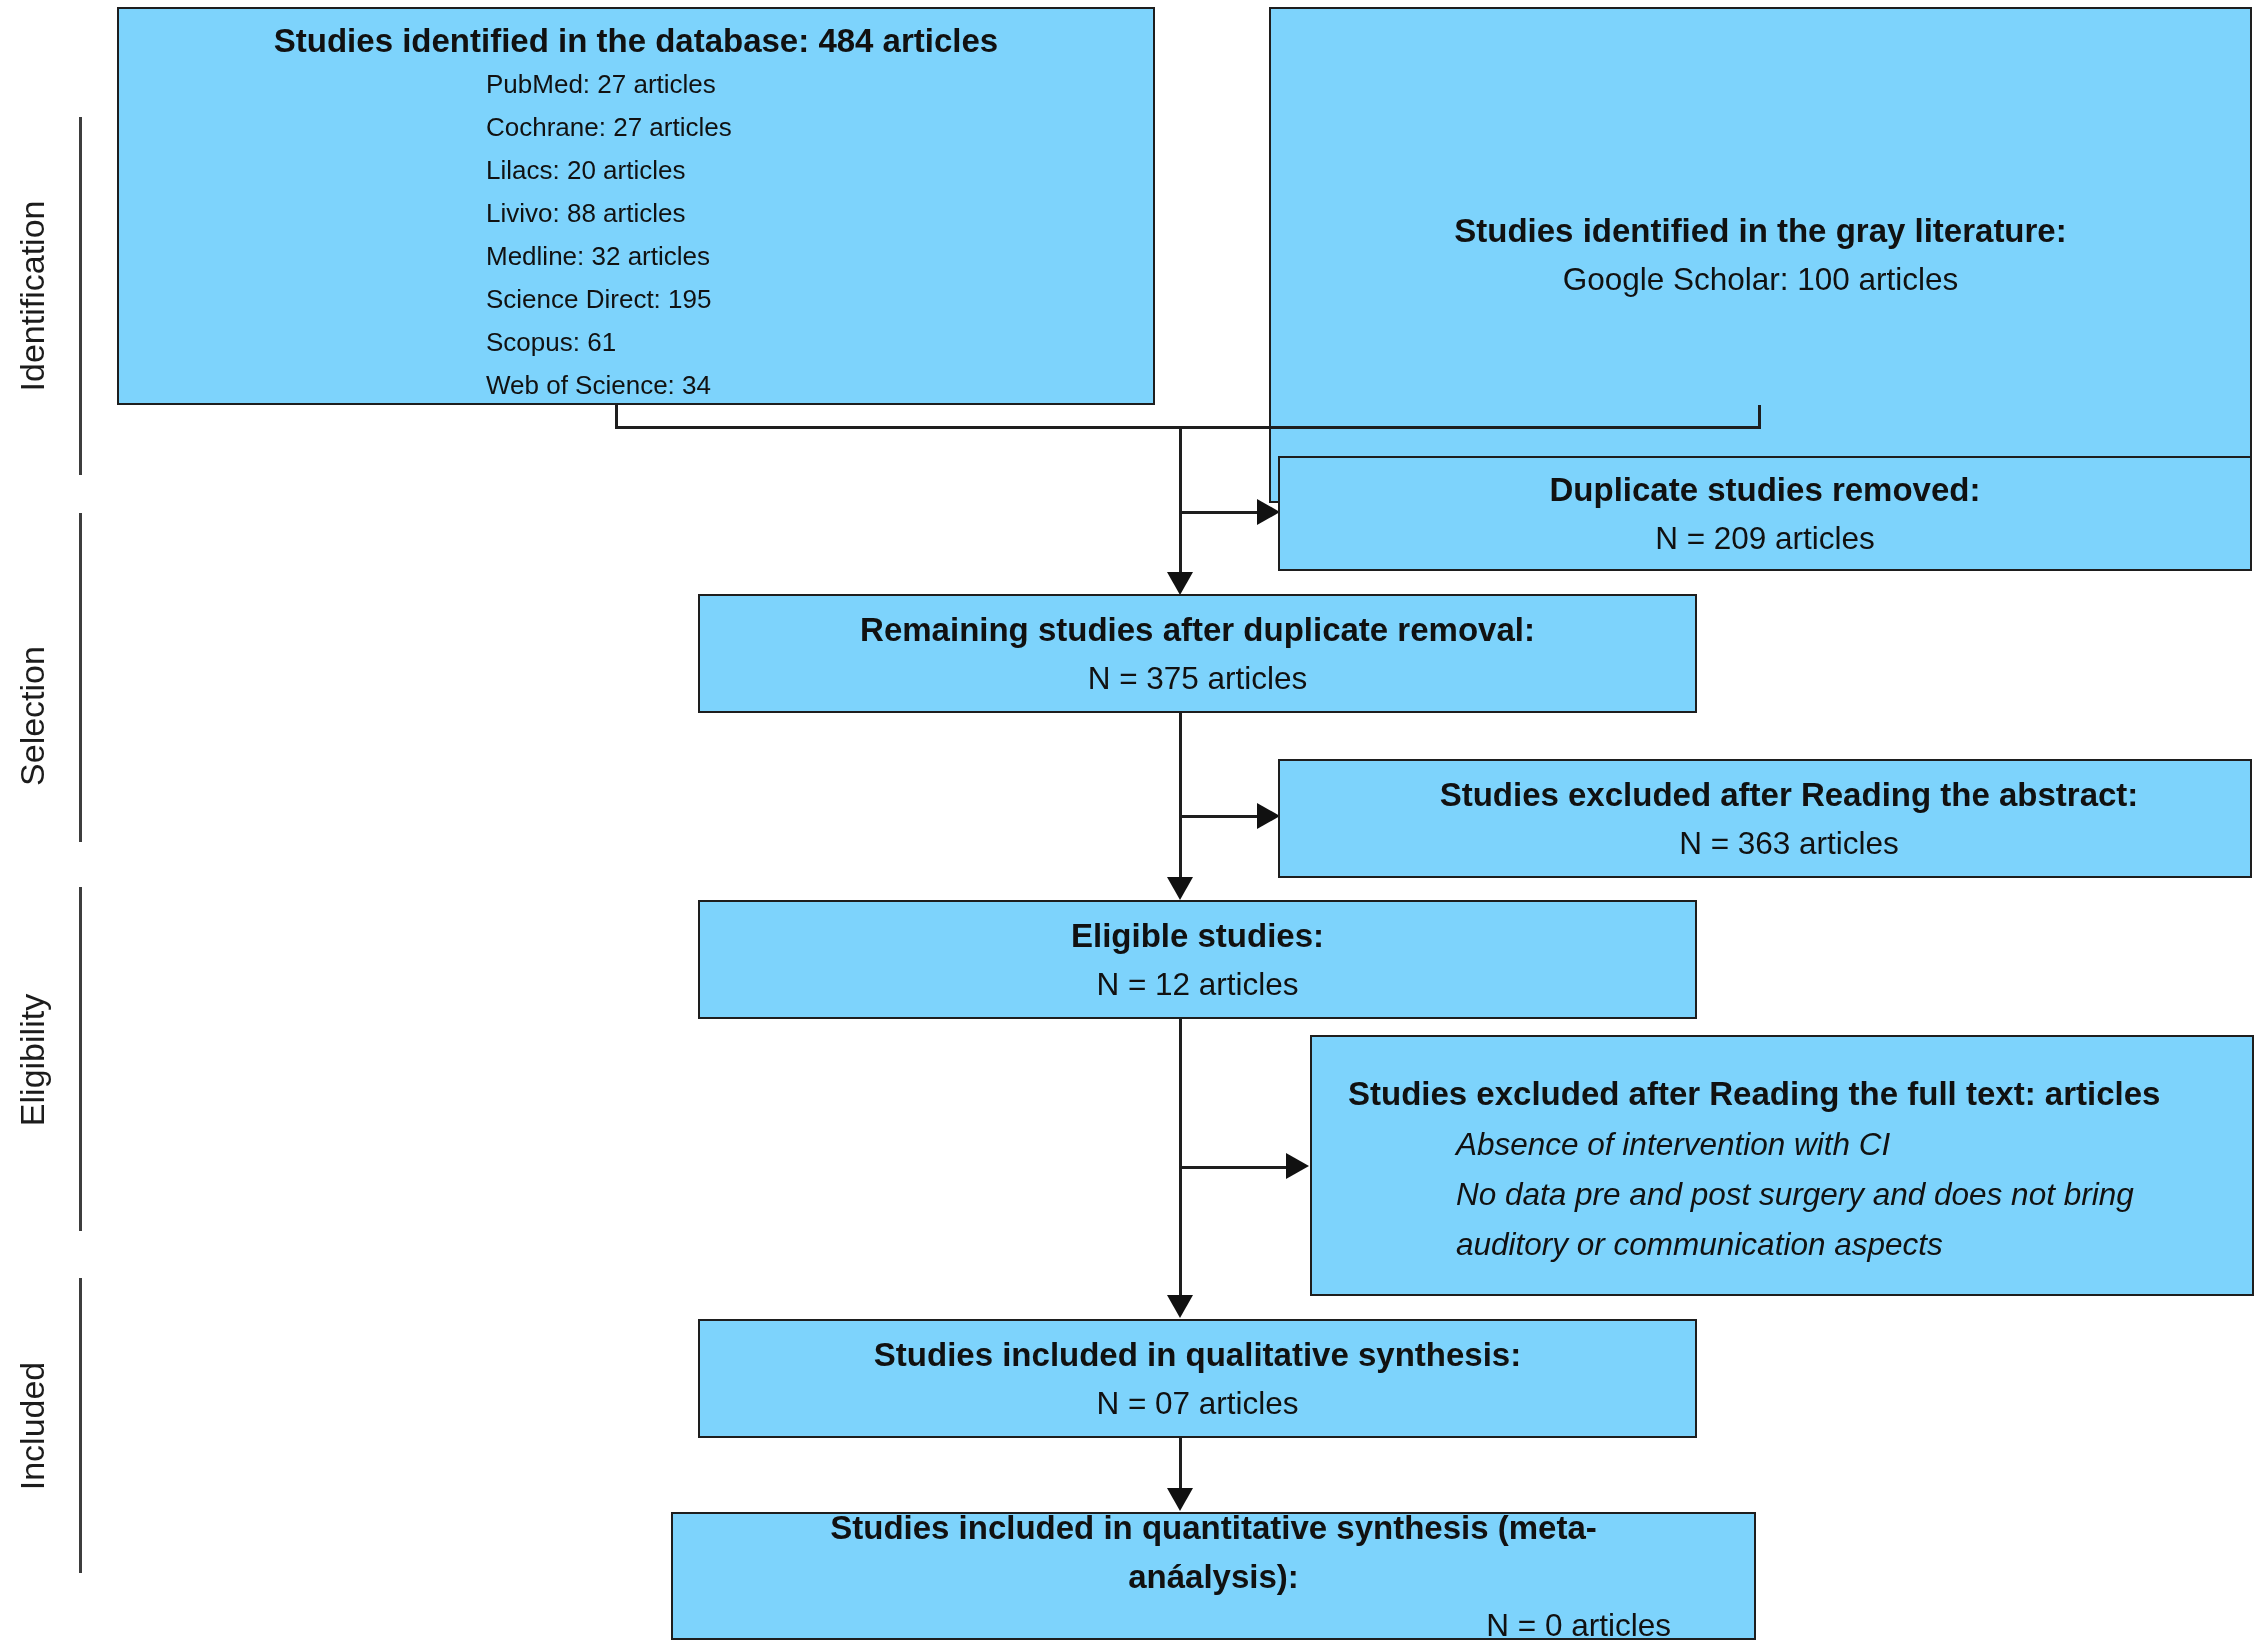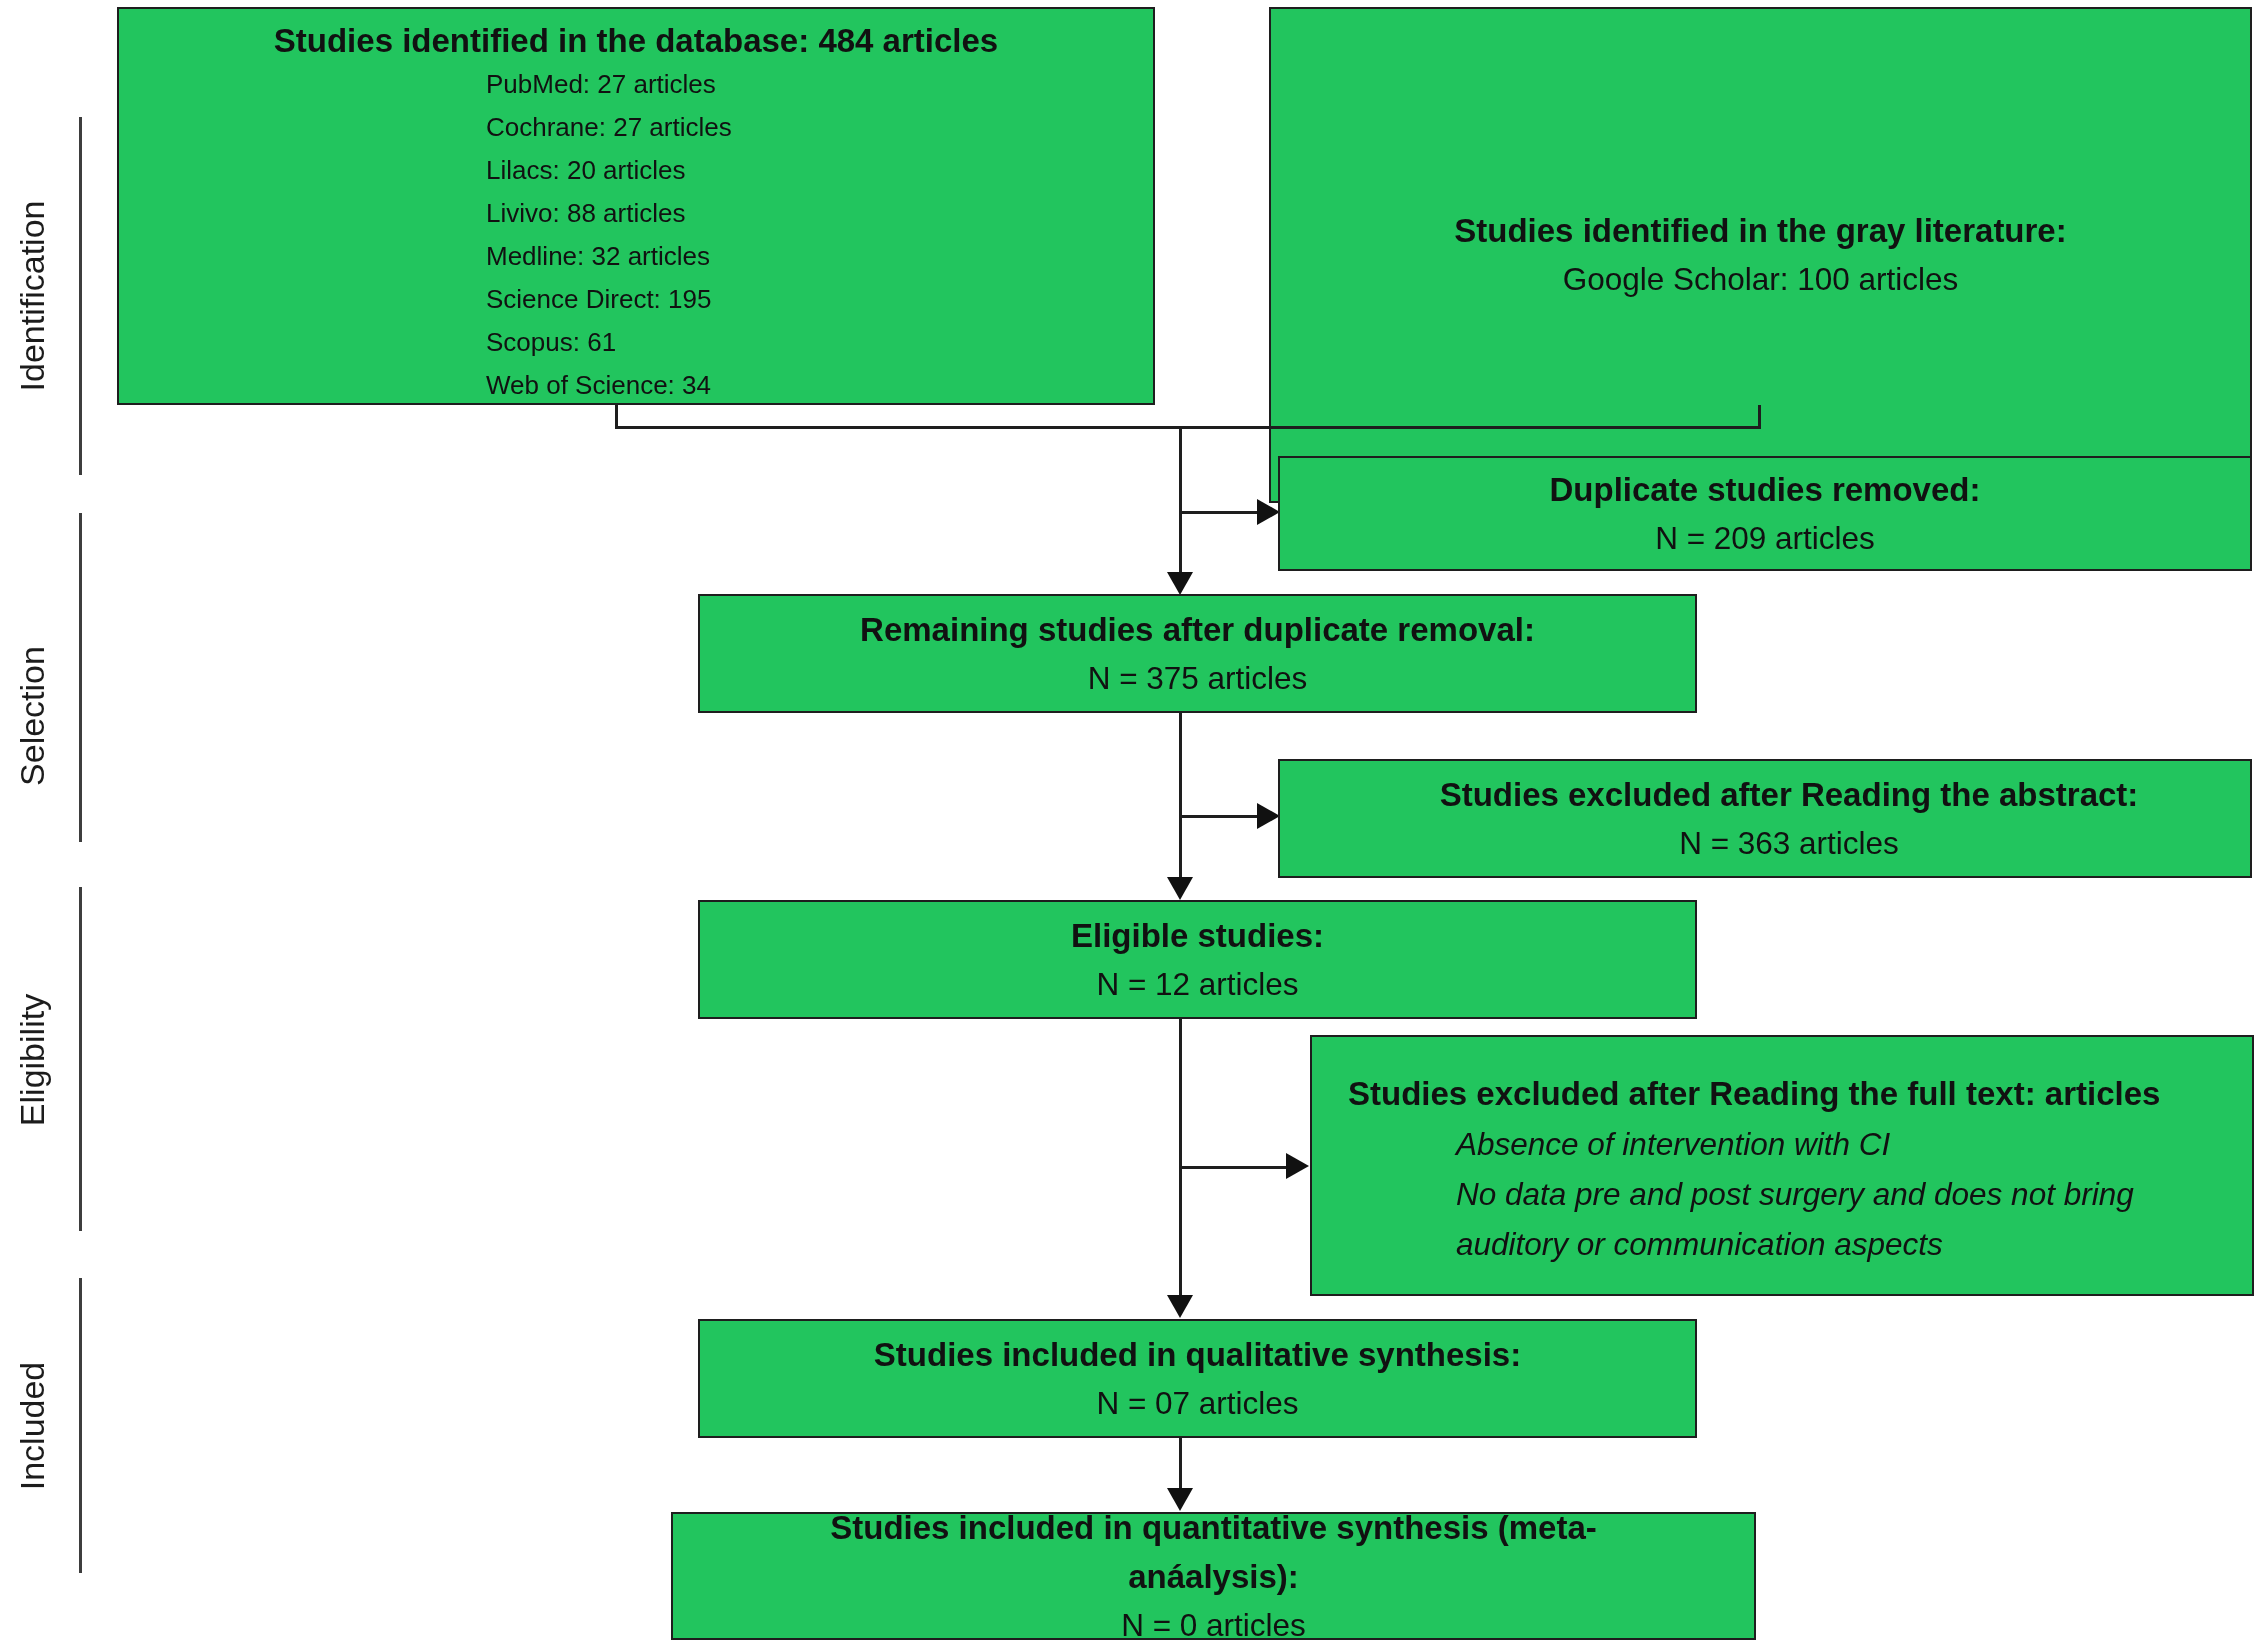--- a/index.html
+++ b/index.html
@@ -8,7 +8,7 @@
     position:relative; width:2257px; height:1644px; background:#ffffff;
     font-family:"Liberation Sans", sans-serif; color:#111111; overflow:hidden;
   }
-  .box { position:absolute; border:2.7px solid #1e1e1e; background:#22c55e; }
+  .box { position:absolute; border:2.7px solid #1e1e1e; background:#7dd3fc; }
   .centered { display:flex; flex-direction:column; justify-content:center; align-items:center; text-align:center; }
   .box-title { font-weight:bold; font-size:33px; line-height:49px; }
   .box-count { font-size:31.5px; line-height:49px; }

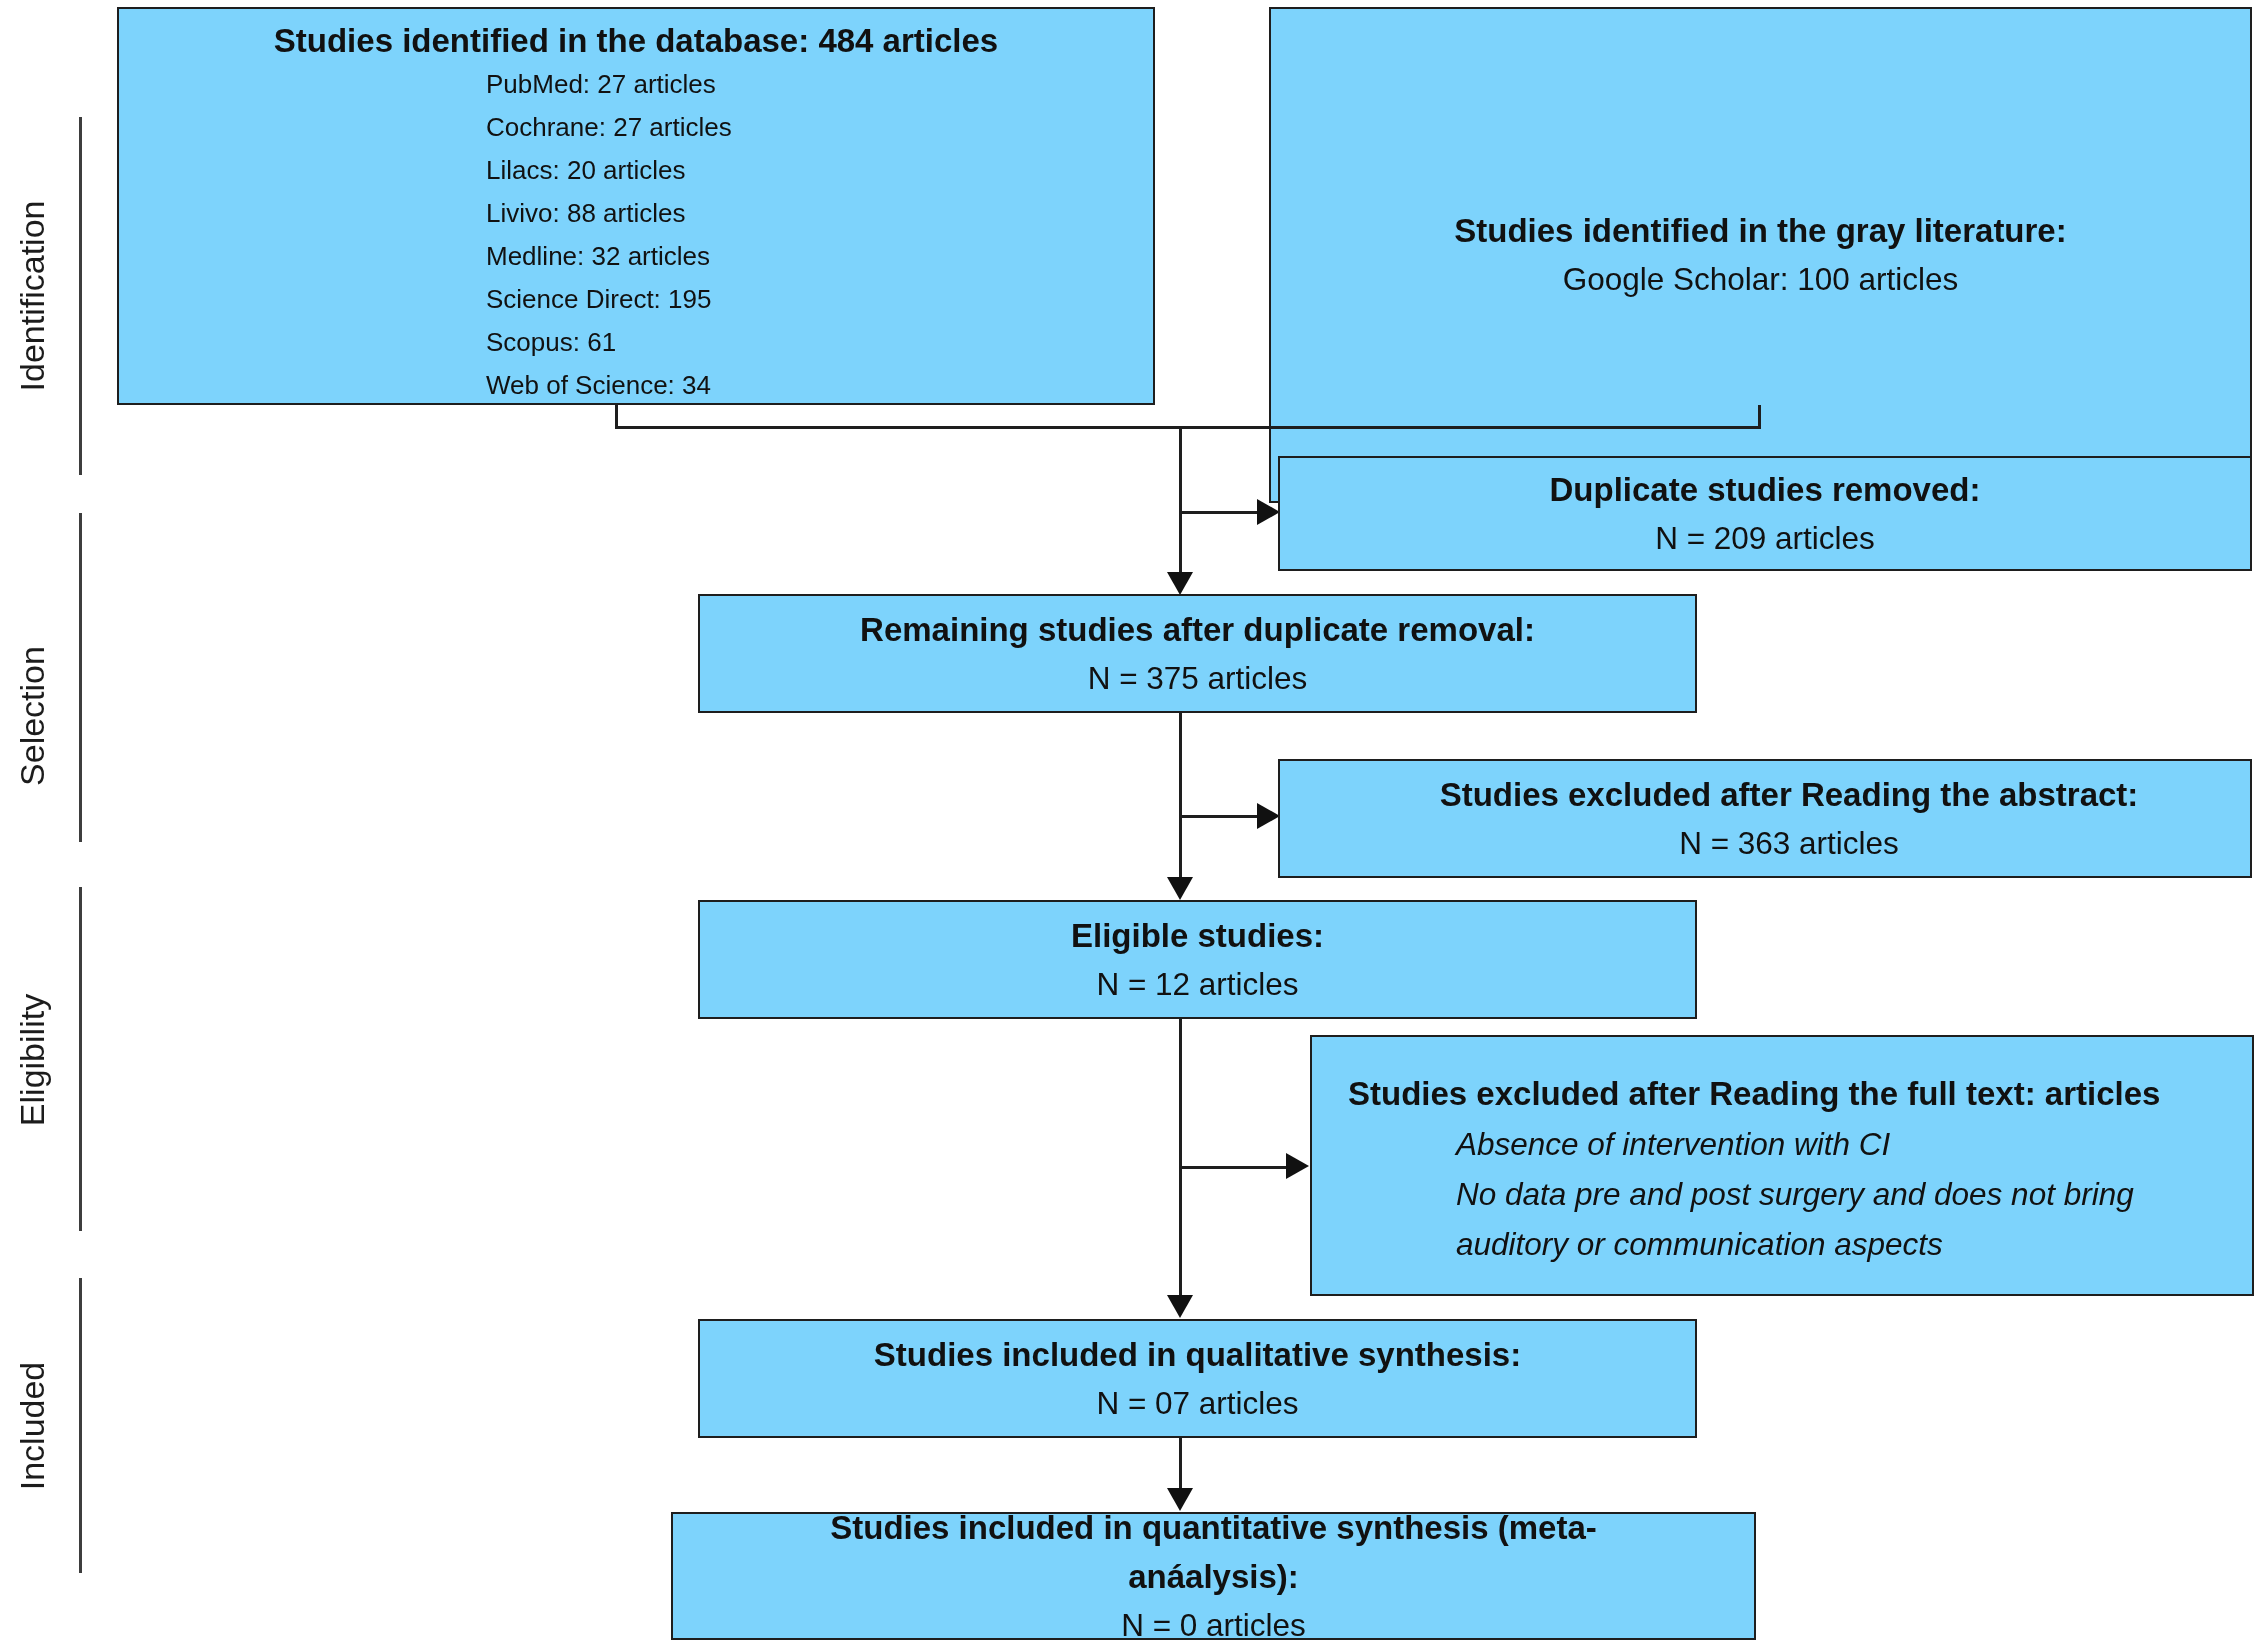--- a/index.html
+++ b/index.html
@@ -28,7 +28,7 @@
   #box-remaining { left:698px; top:594px; width:999px; height:119px; }
   #box-eligible { left:698px; top:900px; width:999px; height:119px; }
   #box-qualitative { left:698px; top:1319px; width:999px; height:119px; }
-  #box-quantitative { left:671px; top:1512px; width:1085px; height:128px; padding:0 83px; }
+  #box-quantitative { left:671px; top:1512px; width:1085px; height:128px; padding:0 83px;align-items:flex-end; }
   
   .line { position:absolute; background:#1e1e1e; }
   .arrow-down { position:absolute; width:0; height:0;

